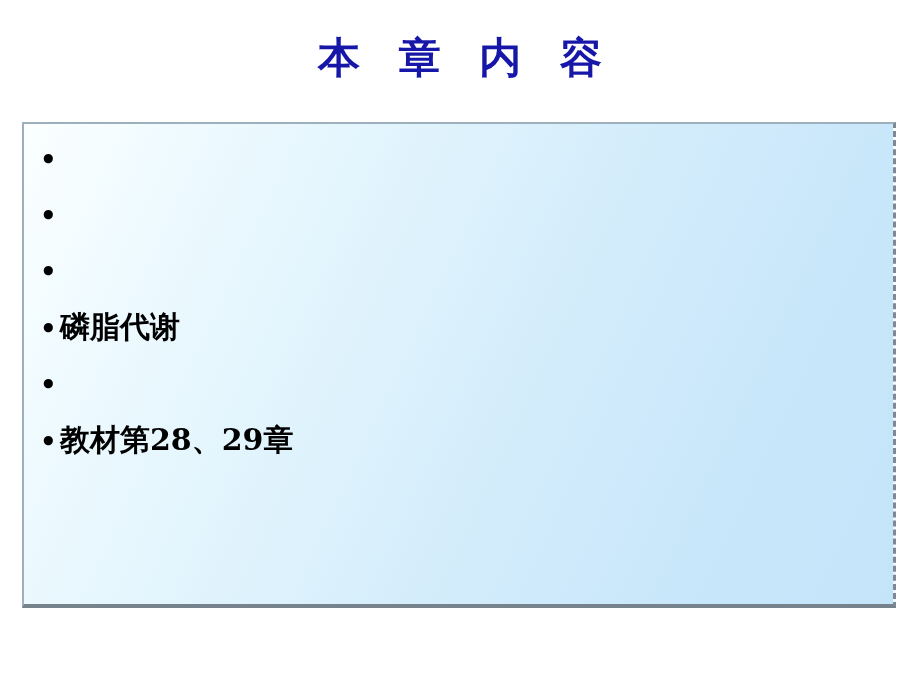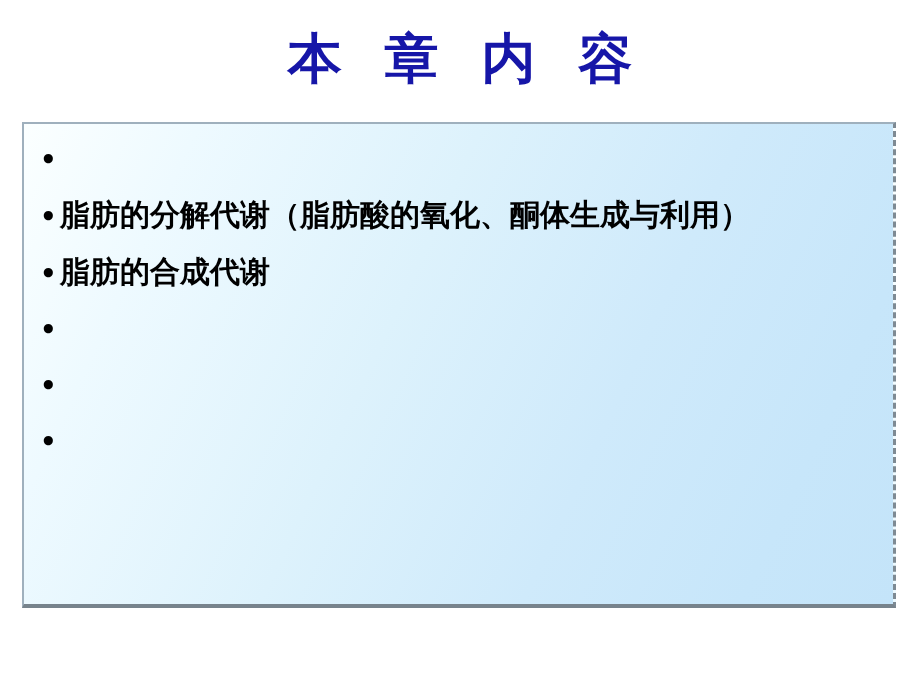--- a/index.html
+++ b/index.html
@@ -35,7 +35,7 @@
     color: #1616a8;
     font-family: "DejaVu Serif", "Liberation Serif", serif;
     font-weight: 700;
-    font-size: 54px;
+    font-size: 42px;
     line-height: 64px;
     letter-spacing: 12px;
     white-space: nowrap;

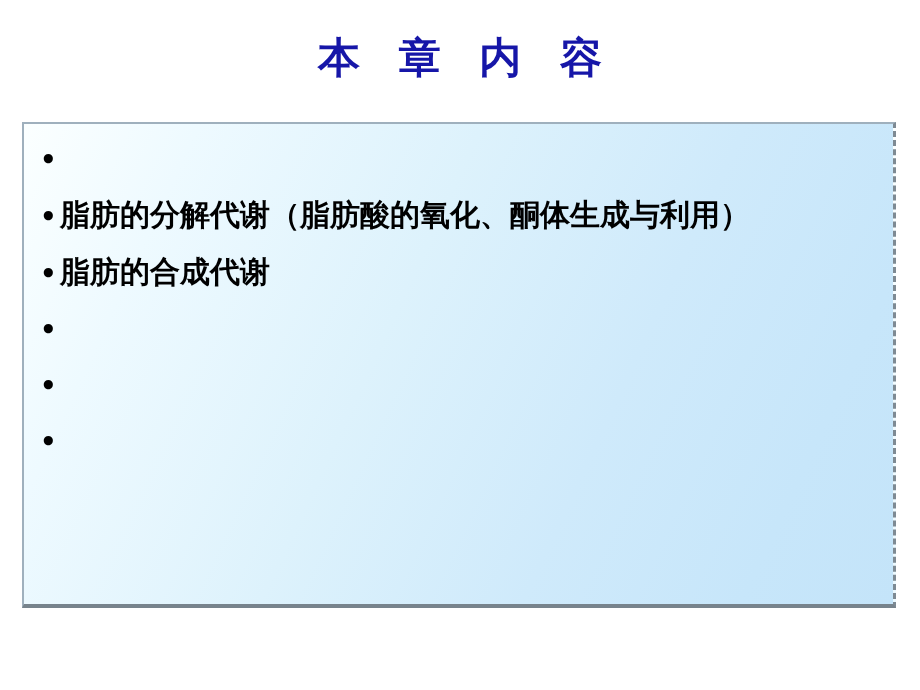--- a/index.html
+++ b/index.html
@@ -114,7 +114,6 @@
 
       <li class="bullet-item">
         <span class="bullet-marker">•</span>
-        <span class="bullet-text">脂肪的分解代谢（脂肪酸的氧化、酮体生成与利用）</span>
       </li>
 
       <li class="bullet-item">

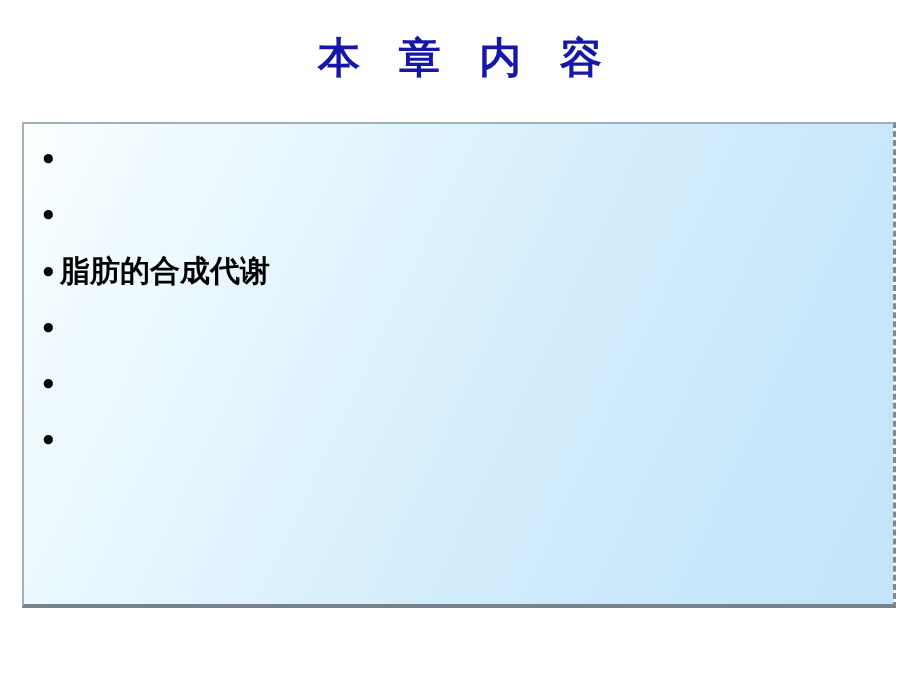--- a/index.html
+++ b/index.html
@@ -118,7 +118,6 @@
 
       <li class="bullet-item">
         <span class="bullet-marker">•</span>
-        <span class="bullet-text">脂肪的合成代谢</span>
       </li>
 
       <li class="bullet-item">

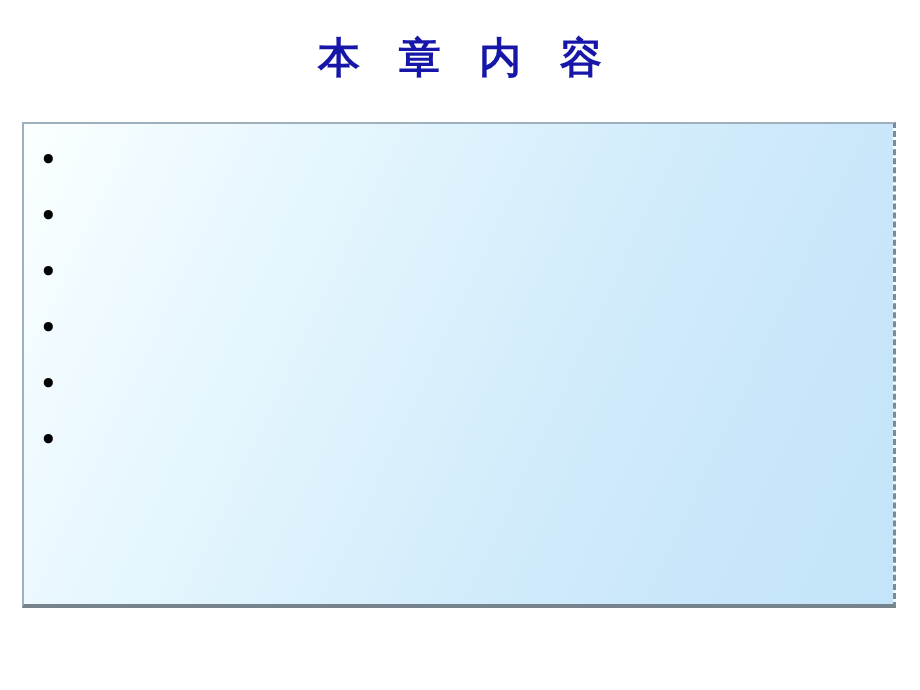--- a/index.html
+++ b/index.html
@@ -122,6 +122,7 @@
 
       <li class="bullet-item">
         <span class="bullet-marker">•</span>
+        <span class="bullet-text">磷脂代谢</span>
       </li>
 
       <li class="bullet-item">

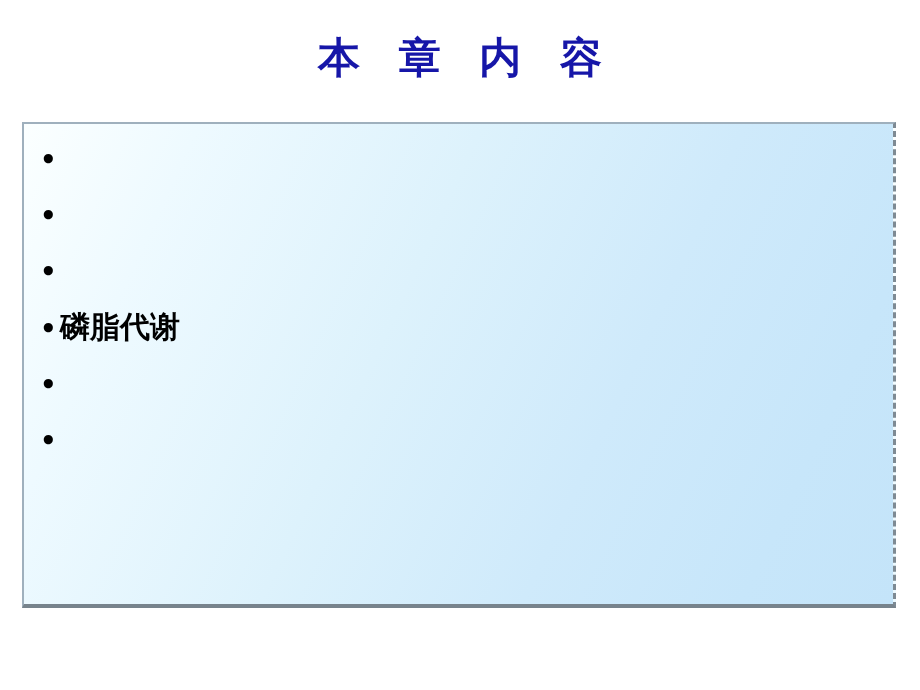--- a/index.html
+++ b/index.html
@@ -131,6 +131,7 @@
 
       <li class="bullet-item tight">
         <span class="bullet-marker">•</span>
+        <span class="bullet-text">教材第28、29章</span>
       </li>
 
     </ul>

